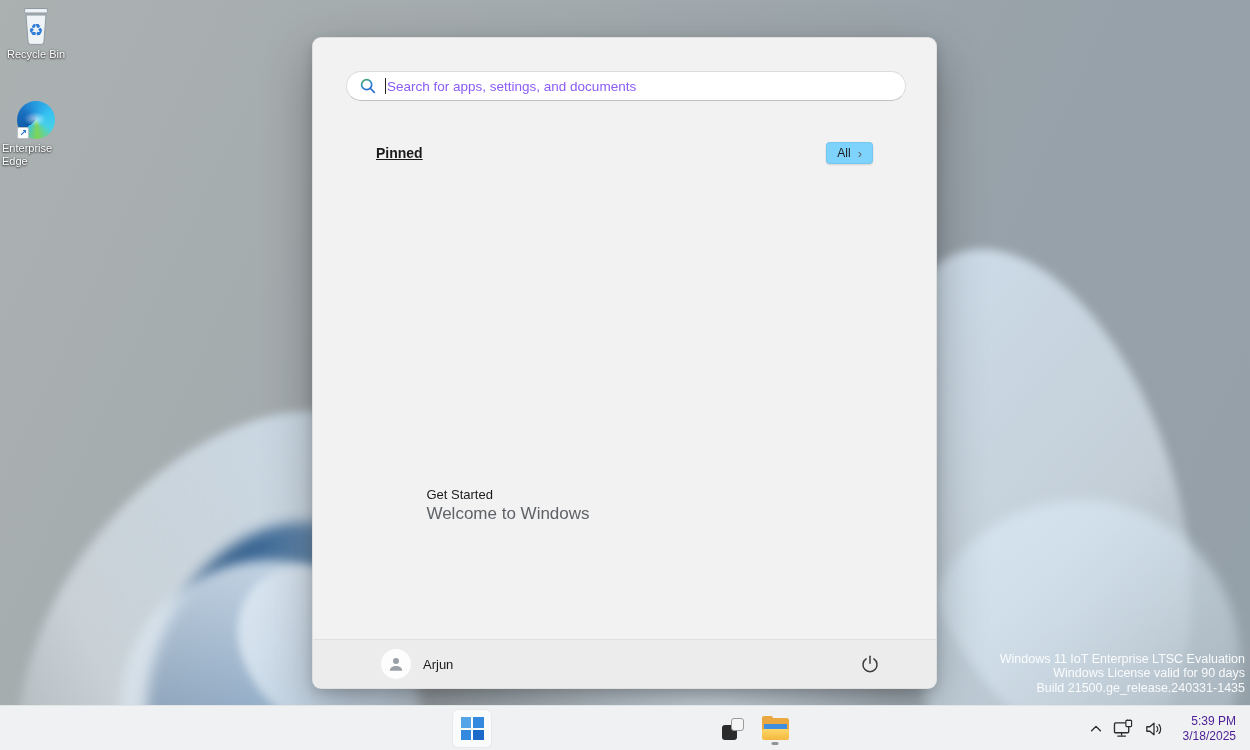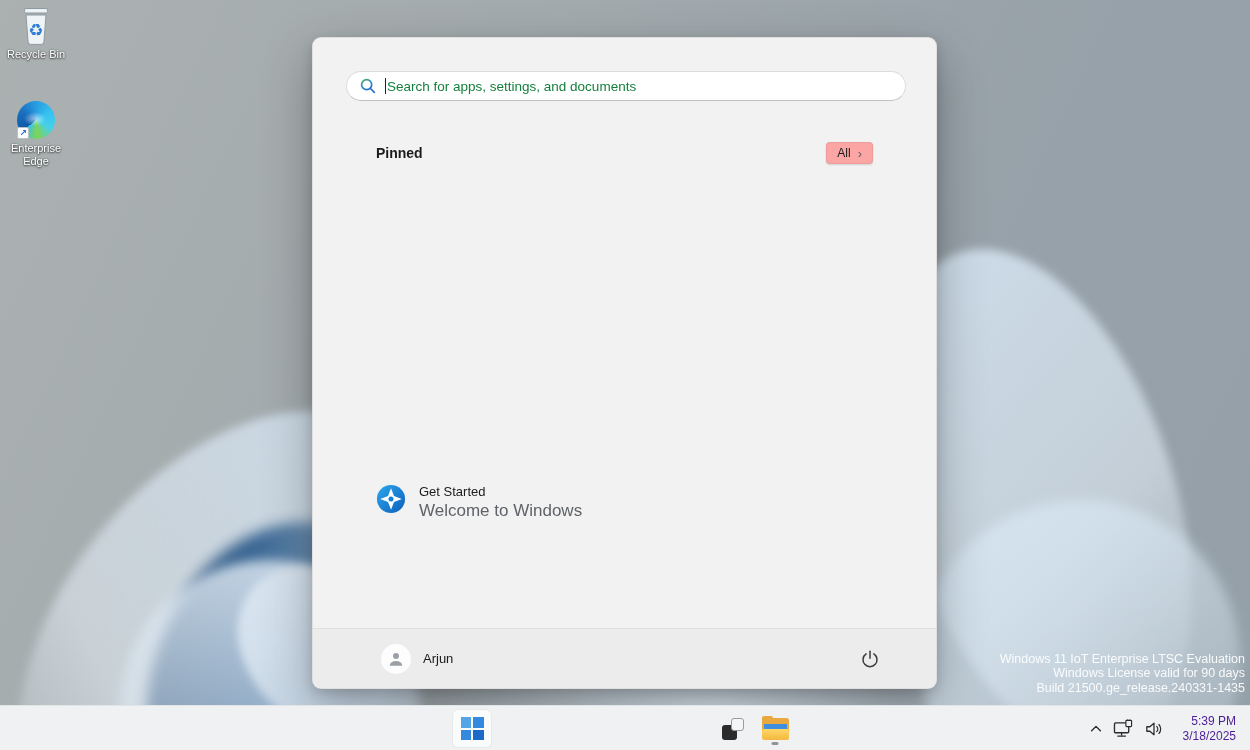--- a/index.html
+++ b/index.html
@@ -38,7 +38,7 @@
   
   .desktop-icon { position:absolute; width:68px; display:flex; flex-direction:column; align-items:center; cursor:pointer; }
   .di-glyph { width:40px; height:40px; display:flex; align-items:center; justify-content:center; position:relative; }
-  .di-label { margin-top:2px; font-size:11px; line-height:13px; color:#fff; text-align:center;
+  .di-label { margin-top:2px; font-size:11px; line-height:13px; color:#fff; 
               text-shadow:0 1px 2px rgba(0,0,0,.65), 0 0 2px rgba(0,0,0,.5); }
   #icon-recycle { left:2px; top:6px; }
   #icon-edge    { left:2px; top:100px; }

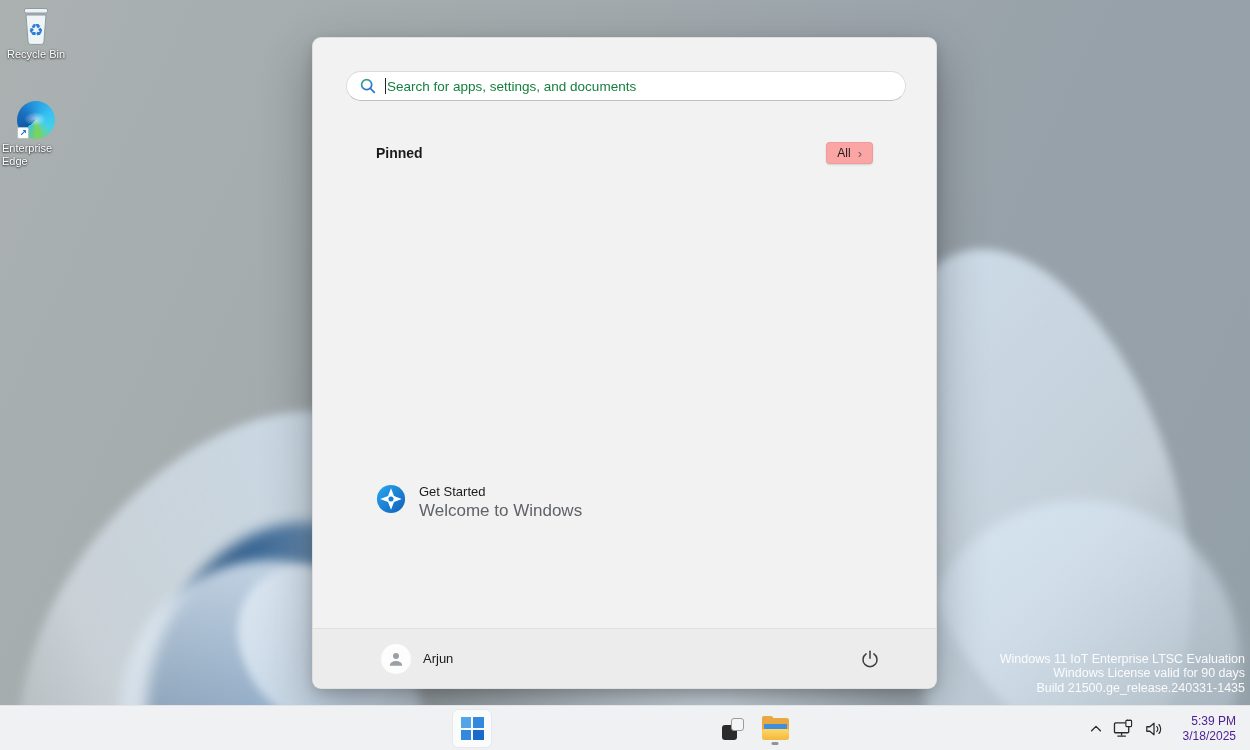--- a/index.html
+++ b/index.html
@@ -62,7 +62,7 @@
                background:#fff; border:1px solid #dcdcdc; border-bottom-color:#bfbfbf; border-radius:16px;
                display:flex; align-items:center; padding:0 12px; cursor:text; }
   .sm-search .caret { width:1px; height:16px; background:#222; margin:0 0 0 8px; }
-  .sm-search .ph { color:#15803d; font-size:13.5px; margin-left:1px; white-space:nowrap; }
+  .sm-search .ph { color:#8b5cf6; font-size:13.5px; margin-left:1px; white-space:nowrap; }
   .sm-row { position:absolute; left:63px; right:63px; display:flex; align-items:center; justify-content:space-between; }
   .sm-row.pinned-row { top:103px; height:24px; }
   .sm-row.rec-row { top:416px; height:20px; }

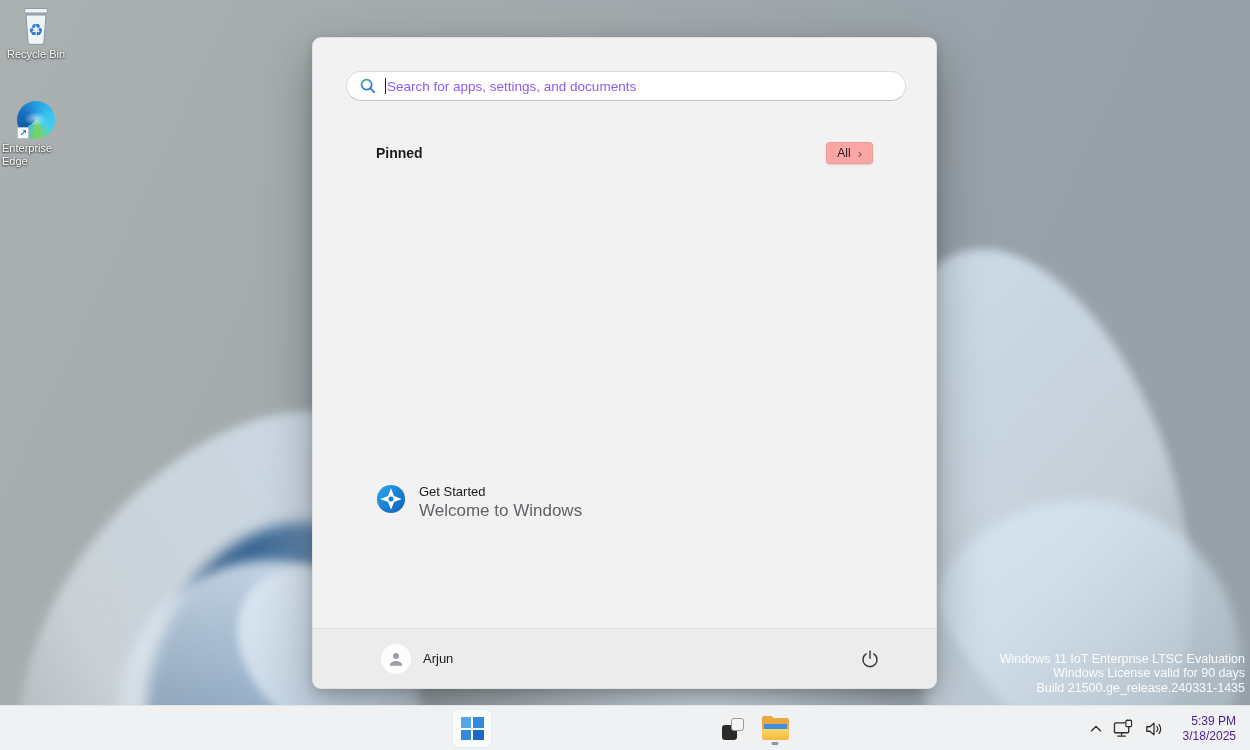--- a/index.html
+++ b/index.html
@@ -66,7 +66,7 @@
   .sm-row { position:absolute; left:63px; right:63px; display:flex; align-items:center; justify-content:space-between; }
   .sm-row.pinned-row { top:103px; height:24px; }
   .sm-row.rec-row { top:416px; height:20px; }
-  .sm-title { font-size:14px; font-weight:700; color:#1b1b1b; }
+  .sm-title { font-size:14px; font-weight:700; color:#1b1b1b;text-decoration:underline; }
   .all-btn { display:flex; align-items:center; gap:7px; background:#fca5a5; border:1px solid rgba(0,0,0,.06);
              border-radius:4px; padding:3px 10px; font-size:12px; color:#1b1b1b;
              box-shadow:0 1px 2px rgba(0,0,0,.14); cursor:pointer; font-family:inherit; }

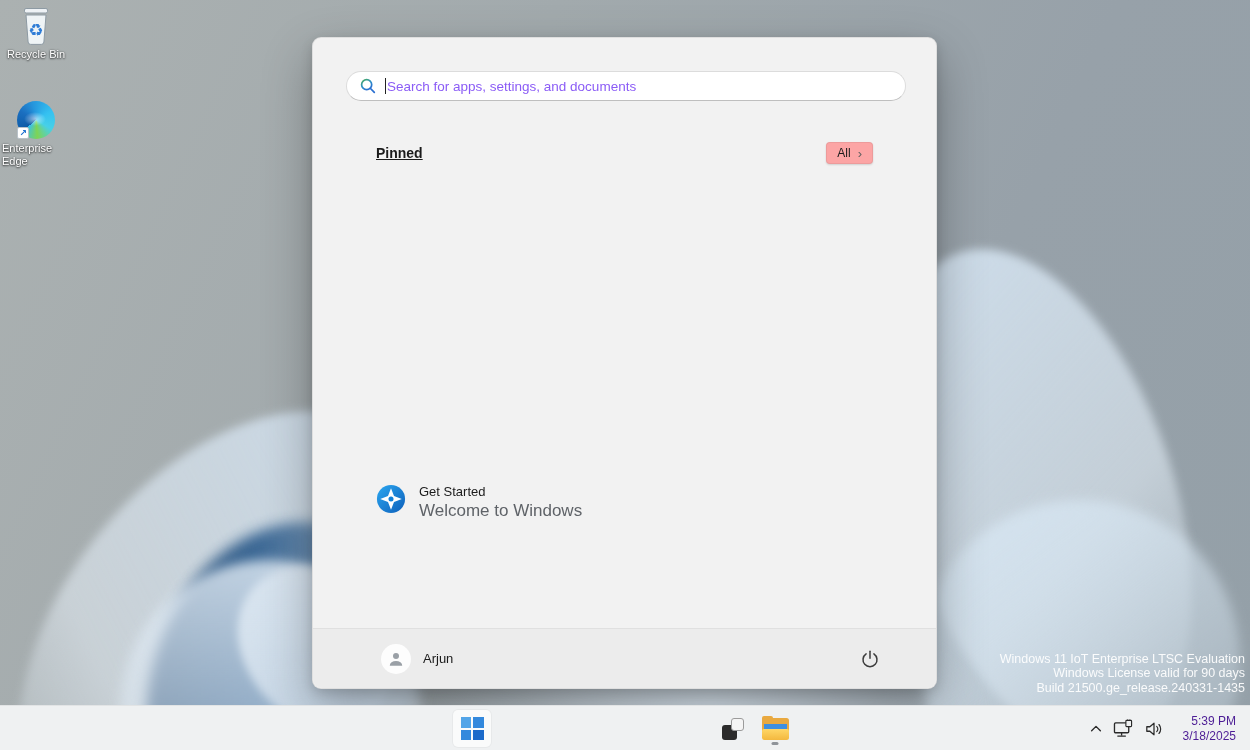--- a/index.html
+++ b/index.html
@@ -67,7 +67,7 @@
   .sm-row.pinned-row { top:103px; height:24px; }
   .sm-row.rec-row { top:416px; height:20px; }
   .sm-title { font-size:14px; font-weight:700; color:#1b1b1b;text-decoration:underline; }
-  .all-btn { display:flex; align-items:center; gap:7px; background:#fca5a5; border:1px solid rgba(0,0,0,.06);
+  .all-btn { display:flex; align-items:center; gap:7px; background:#7dd3fc; border:1px solid rgba(0,0,0,.06);
              border-radius:4px; padding:3px 10px; font-size:12px; color:#1b1b1b;
              box-shadow:0 1px 2px rgba(0,0,0,.14); cursor:pointer; font-family:inherit; }
   .all-btn .chev { color:#5f5f5f; font-size:13px; line-height:1; }

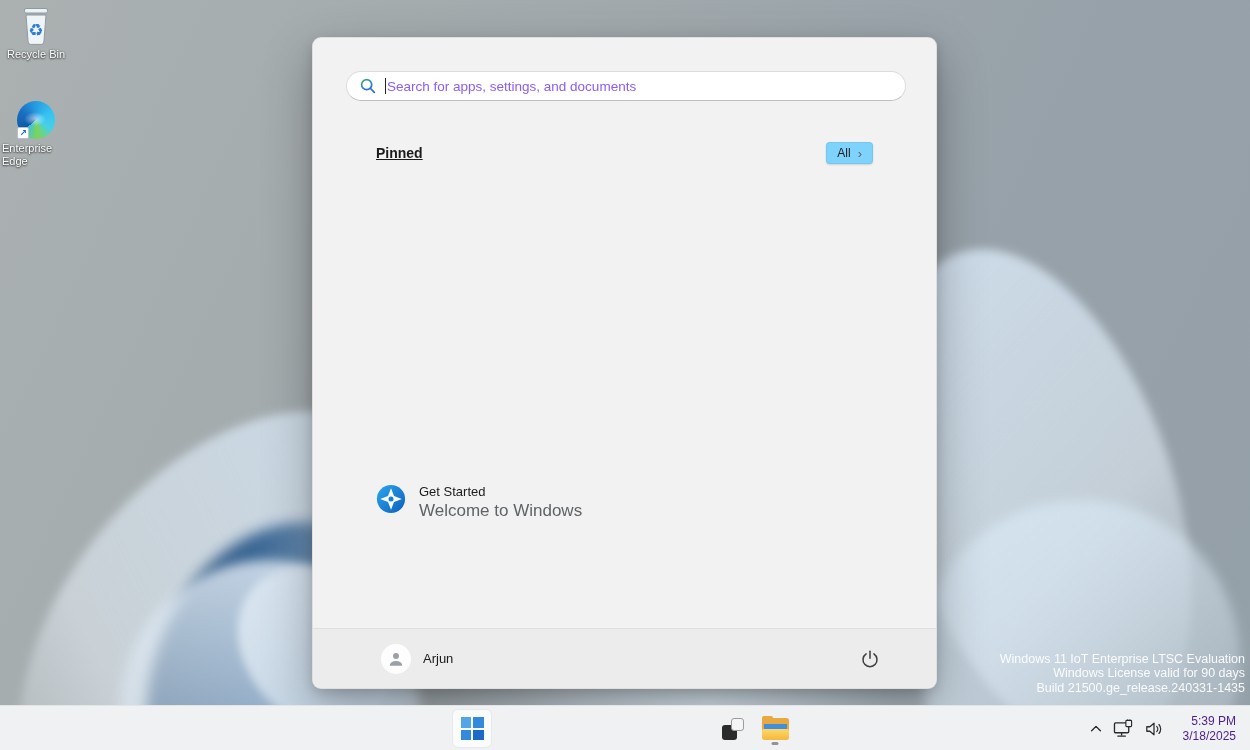--- a/index.html
+++ b/index.html
@@ -72,8 +72,8 @@
              box-shadow:0 1px 2px rgba(0,0,0,.14); cursor:pointer; font-family:inherit; }
   .all-btn .chev { color:#5f5f5f; font-size:13px; line-height:1; }
   .pinned-area { position:absolute; left:63px; right:63px; top:132px; height:270px; }
-  .rec-item { position:absolute; left:55px; top:446px; width:280px; height:46px; border-radius:4px;
-              display:flex; gap:13px; padding:0 8px; cursor:pointer; }
+  .rec-item { position:absolute; left:55px; top:436px; width:280px; height:46px; border-radius:4px;
+              display:flex; align-items:center; gap:13px; padding:0 8px; cursor:pointer;flex-direction:column; }
   .rec-title { font-size:13px; color:#1b1b1b; }
   .rec-sub { font-size:17px; color:#5f6368; margin-top:2px; }
   .sm-footer { position:absolute; left:0; right:0; bottom:0; height:60px;

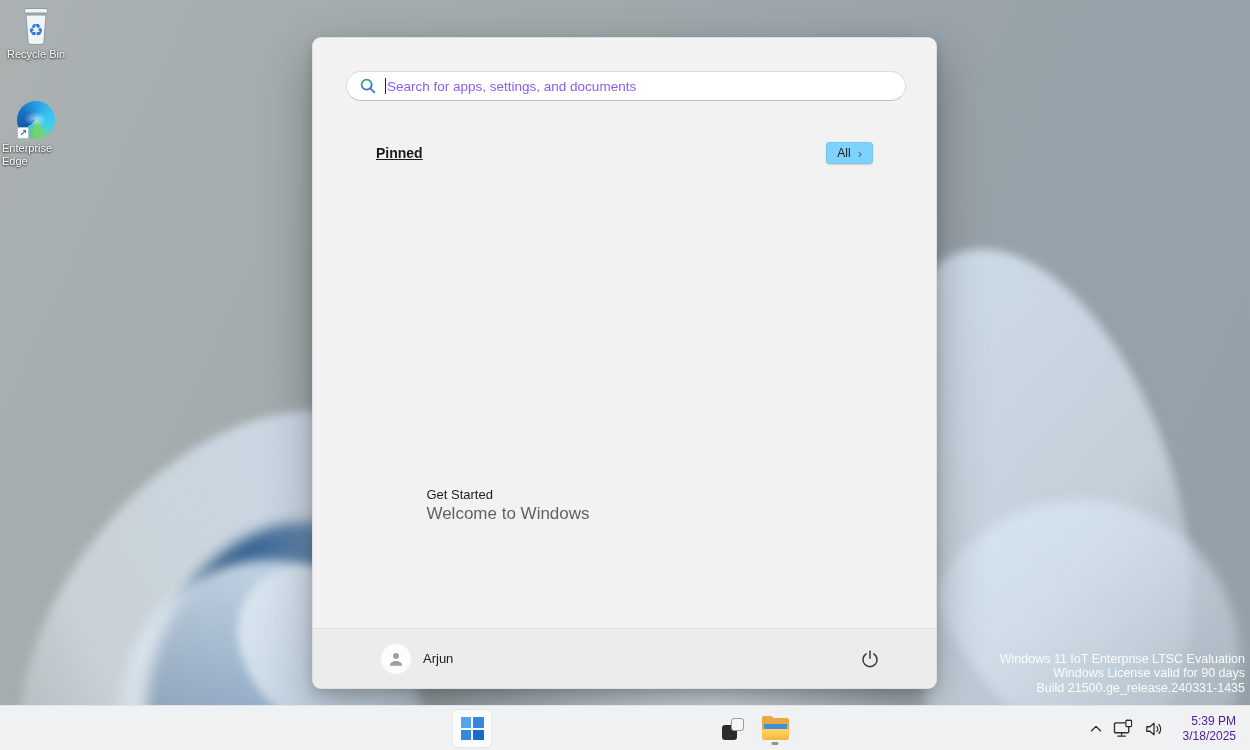--- a/index.html
+++ b/index.html
@@ -76,7 +76,7 @@
               display:flex; align-items:center; gap:13px; padding:0 8px; cursor:pointer;flex-direction:column; }
   .rec-title { font-size:13px; color:#1b1b1b; }
   .rec-sub { font-size:17px; color:#5f6368; margin-top:2px; }
-  .sm-footer { position:absolute; left:0; right:0; bottom:0; height:60px;
+  .sm-footer { position:absolute; left:0; right:0; bottom:0; height:49px;
                background:#ececec; border-top:1px solid #e0e0e0; border-radius:0 0 9px 9px;
                display:flex; align-items:center; justify-content:space-between; padding:0 48px 0 64px; }
   .user-chip { display:flex; align-items:center; gap:12px; padding:4px 8px 4px 4px; border-radius:4px; cursor:pointer; }

